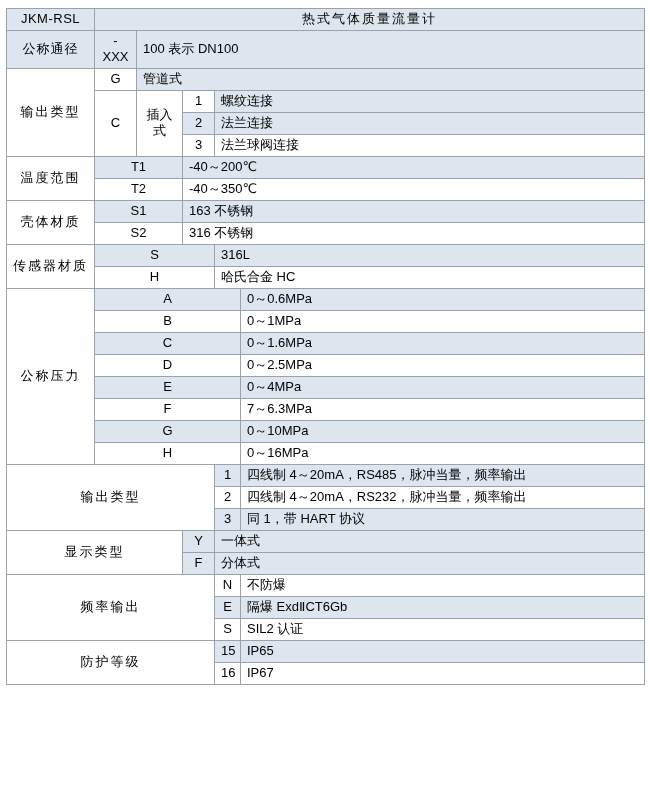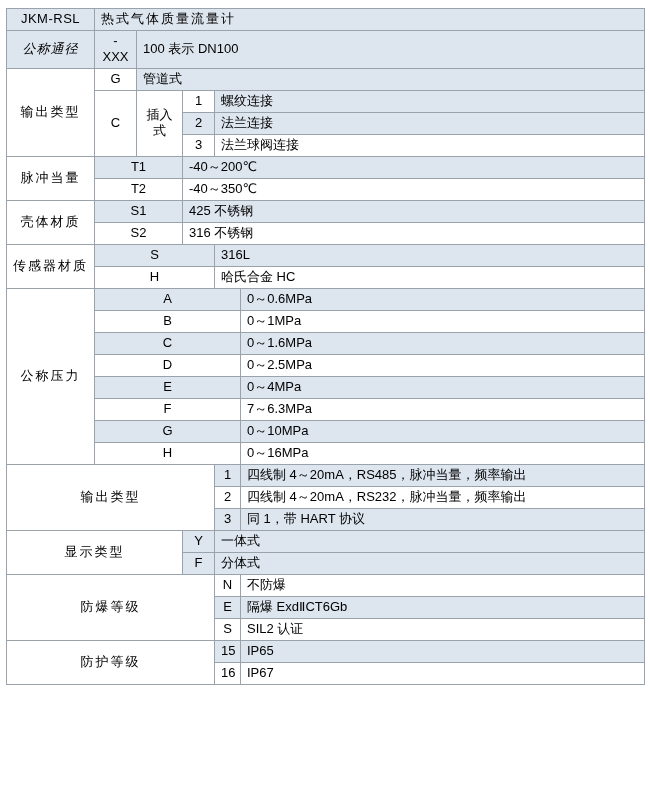--- a/index.html
+++ b/index.html
@@ -45,7 +45,7 @@
   }
   .title {
     font-size: 15px;
-    text-align: left;
+    text-align: center;
     letter-spacing: 2px;
   }
   .rowlabel {

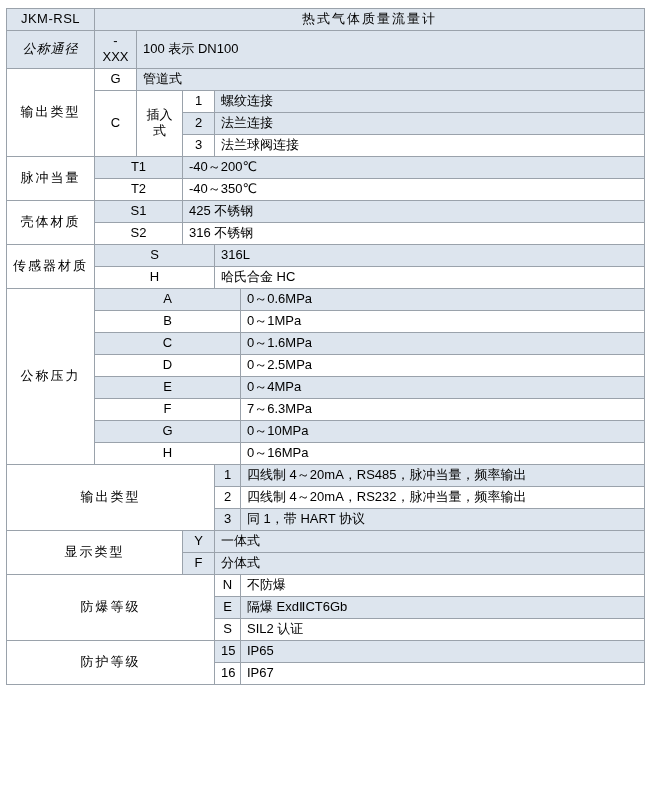--- a/index.html
+++ b/index.html
@@ -66,7 +66,6 @@
     text-align: center;
     font-size: 14px;
     letter-spacing: 1px;
-    font-style: italic;
   }
 </style>
 </head>

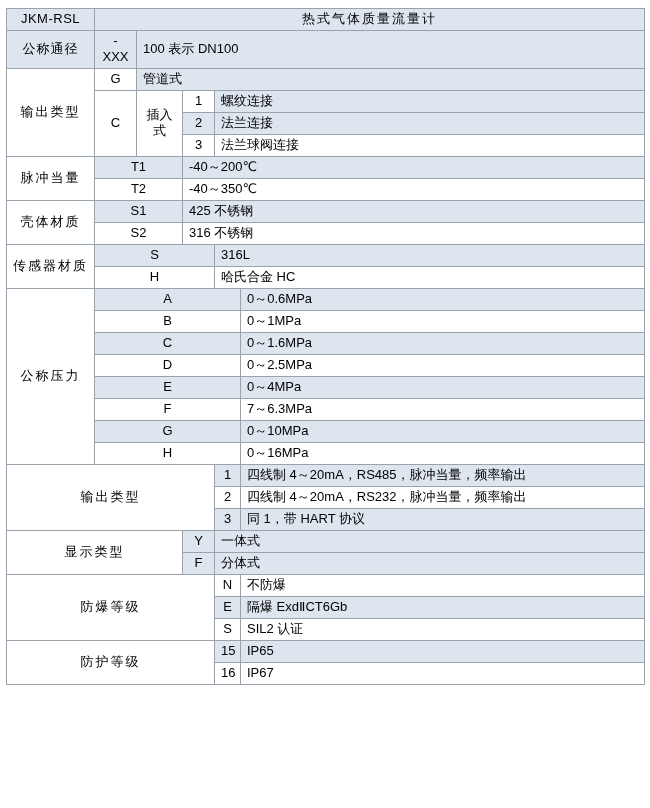--- a/index.html
+++ b/index.html
@@ -116,7 +116,7 @@
     </tr>
 
     <tr>
-      <td class="wh rowlabel" rowspan="2">脉冲当量</td>
+      <td class="wh rowlabel" rowspan="2">温度范围</td>
       <td class="sh code" colspan="2">T1</td>
       <td class="sh desc" colspan="4">-40～200℃</td>
     </tr>

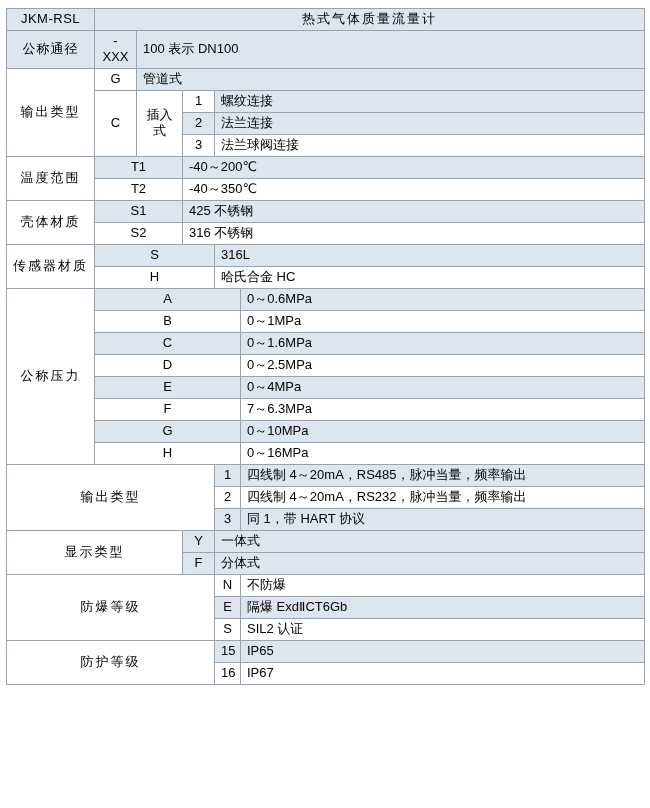--- a/index.html
+++ b/index.html
@@ -128,7 +128,7 @@
     <tr>
       <td class="wh rowlabel" rowspan="2">壳体材质</td>
       <td class="sh code" colspan="2">S1</td>
-      <td class="sh desc" colspan="4">425 不锈钢</td>
+      <td class="sh desc" colspan="4">163 不锈钢</td>
     </tr>
     <tr>
       <td class="wh code" colspan="2">S2</td>

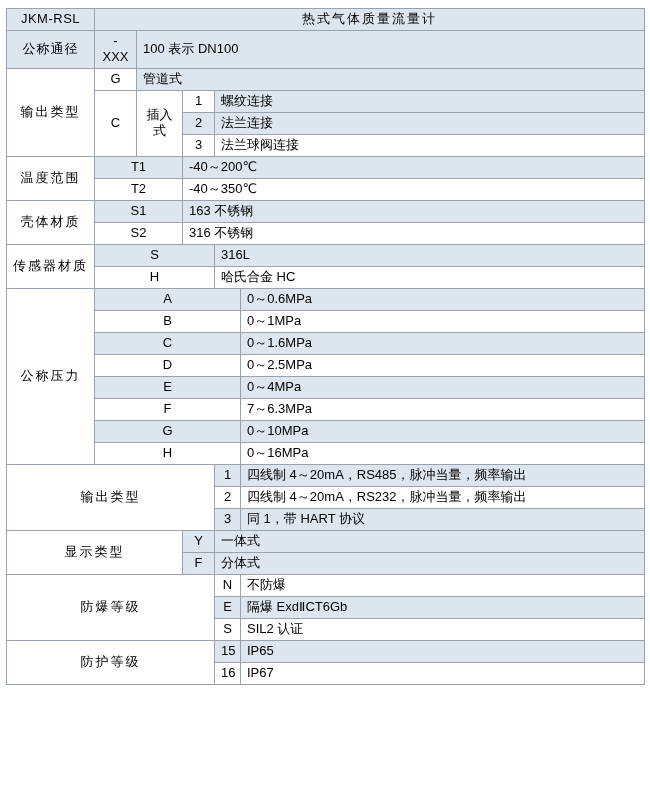--- a/index.html
+++ b/index.html
@@ -204,7 +204,7 @@
     </tr>
 
     <tr>
-      <td class="wh rowlabel" colspan="4" rowspan="3">防爆等级</td>
+      <td class="wh rowlabel" colspan="4" rowspan="3">频率输出</td>
       <td class="wh code">N</td>
       <td class="wh desc" colspan="2">不防爆</td>
     </tr>

